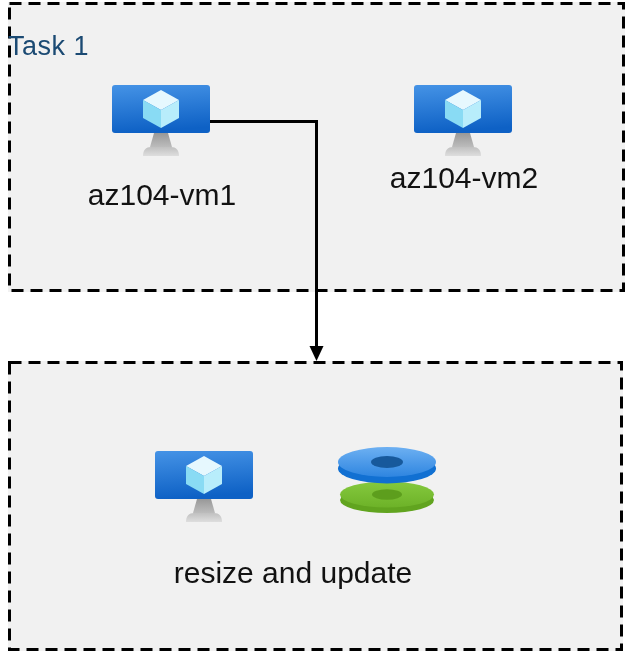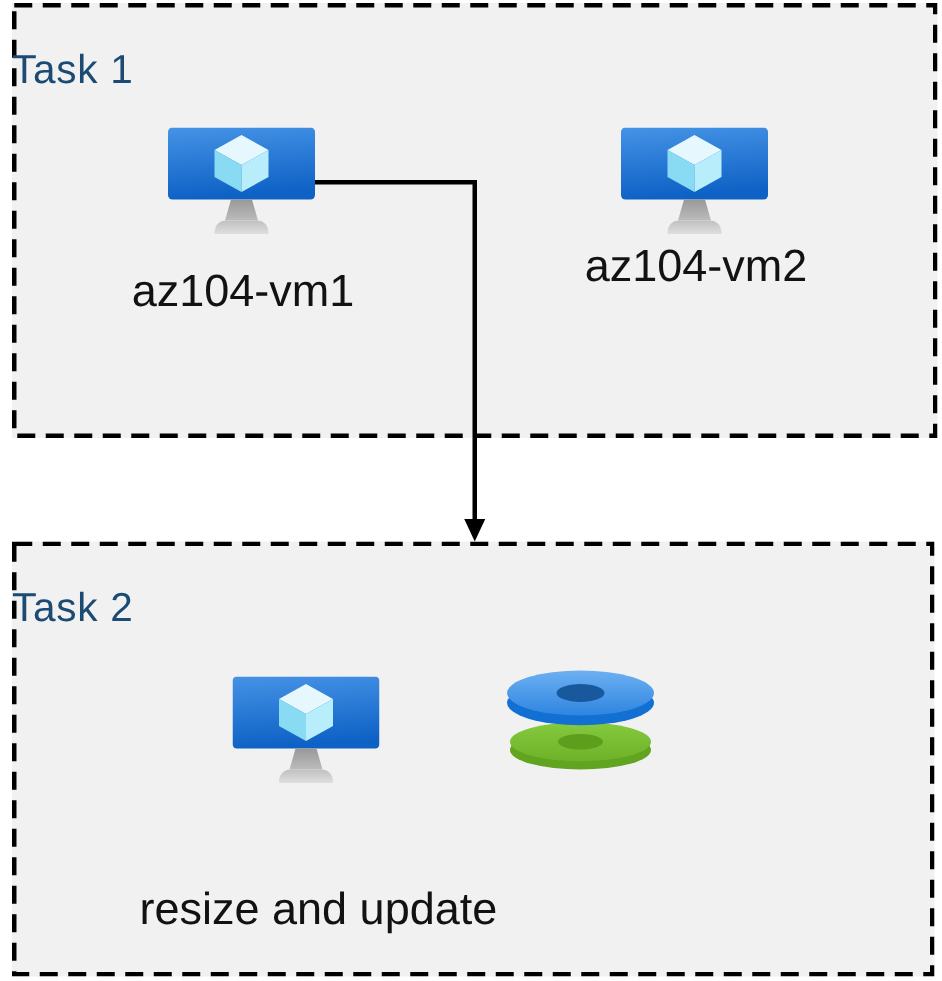--- a/index.html
+++ b/index.html
@@ -105,7 +105,6 @@
     <rect x="1.5" y="1.5" width="612" height="287" fill="none" stroke="#000000" stroke-width="3" stroke-dasharray="12 7"></rect>
   </svg>
 
-  <div class="task-title">Task 2</div>
 
   <svg class="icon" style="left:147px; top:90px;" width="98" height="74" viewBox="0 0 98 74">
     <rect x="0" y="0" width="98" height="48" rx="3" fill="url(#g-screen)"></rect>

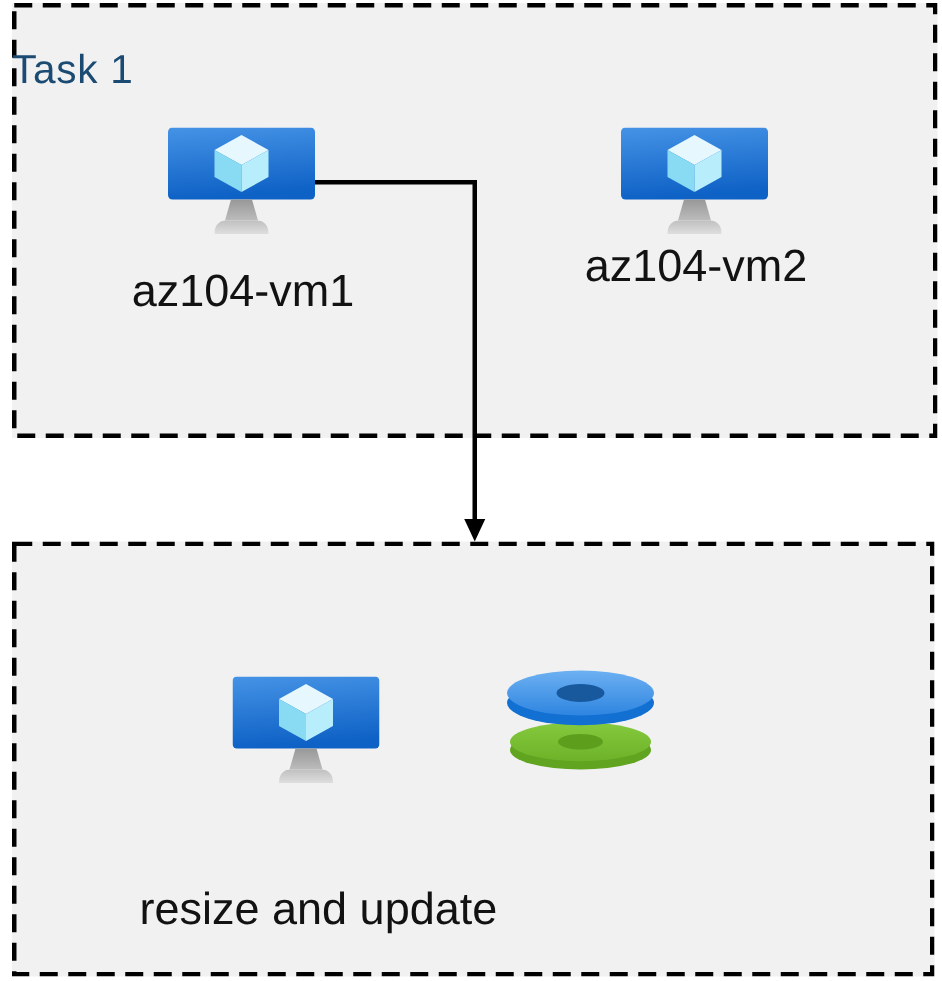--- a/index.html
+++ b/index.html
@@ -29,9 +29,9 @@
   }
   .caption {
     position:absolute;
+    text-align:center;
     font-size:30px; line-height:37px;
     color:#121212;
-    margin-top:34px;
   }
   #arrow-overlay {
     position:absolute; left:0; top:0; z-index:5;

